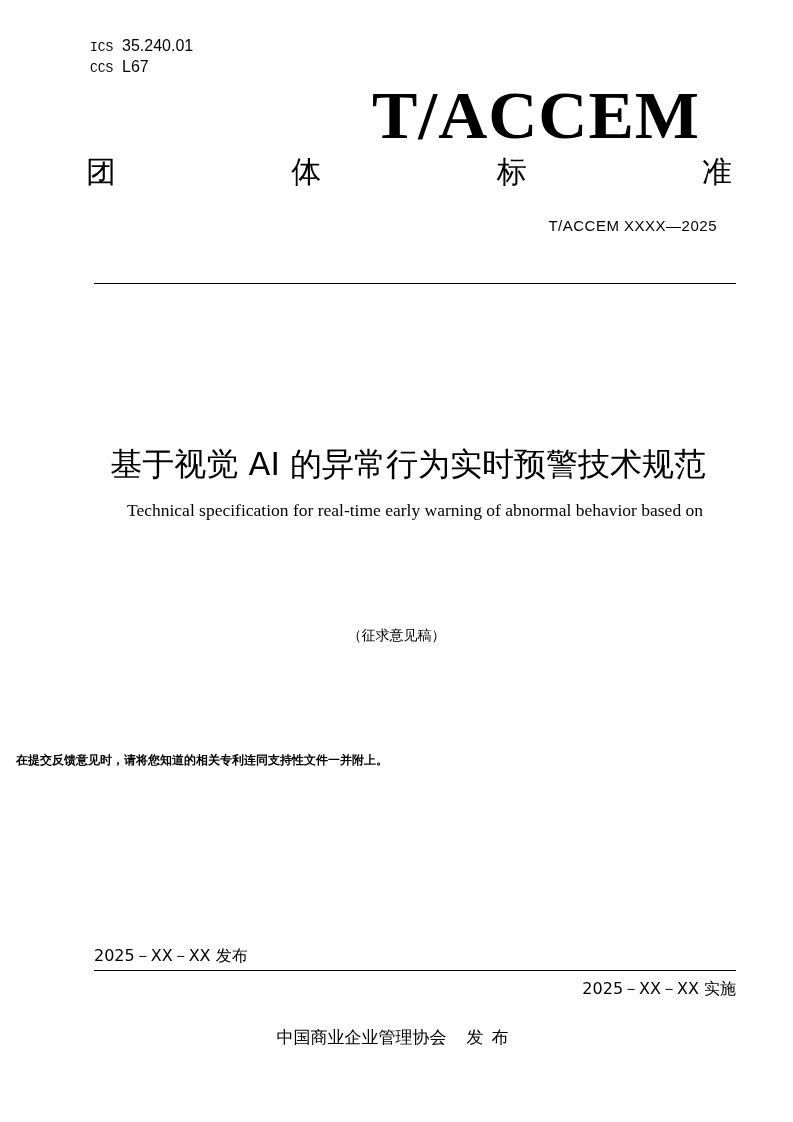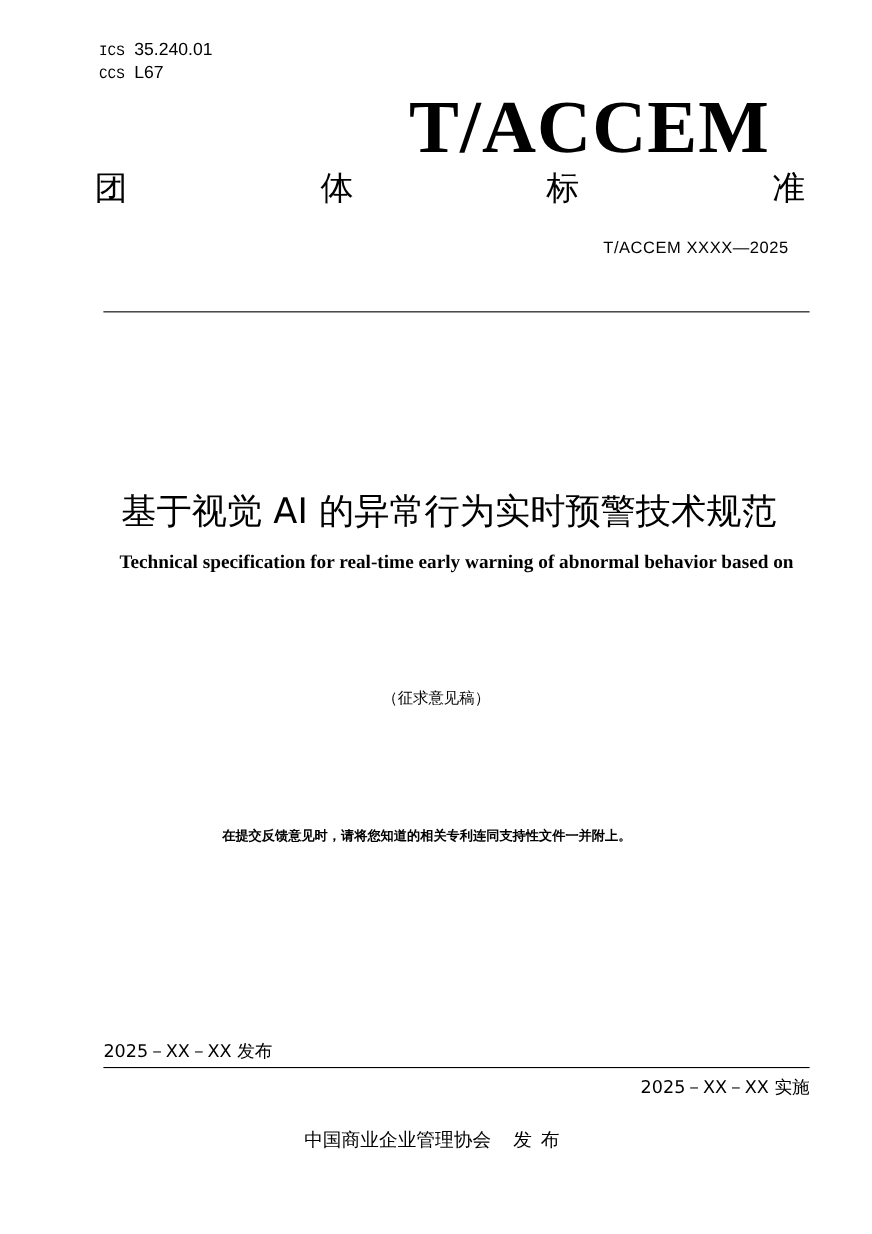--- a/index.html
+++ b/index.html
@@ -101,7 +101,6 @@
       font-family: "Liberation Serif", serif;
       font-size: 17.5px;
       line-height: 24px;
-      font-weight: bold;
     }
 
     .draft-label {

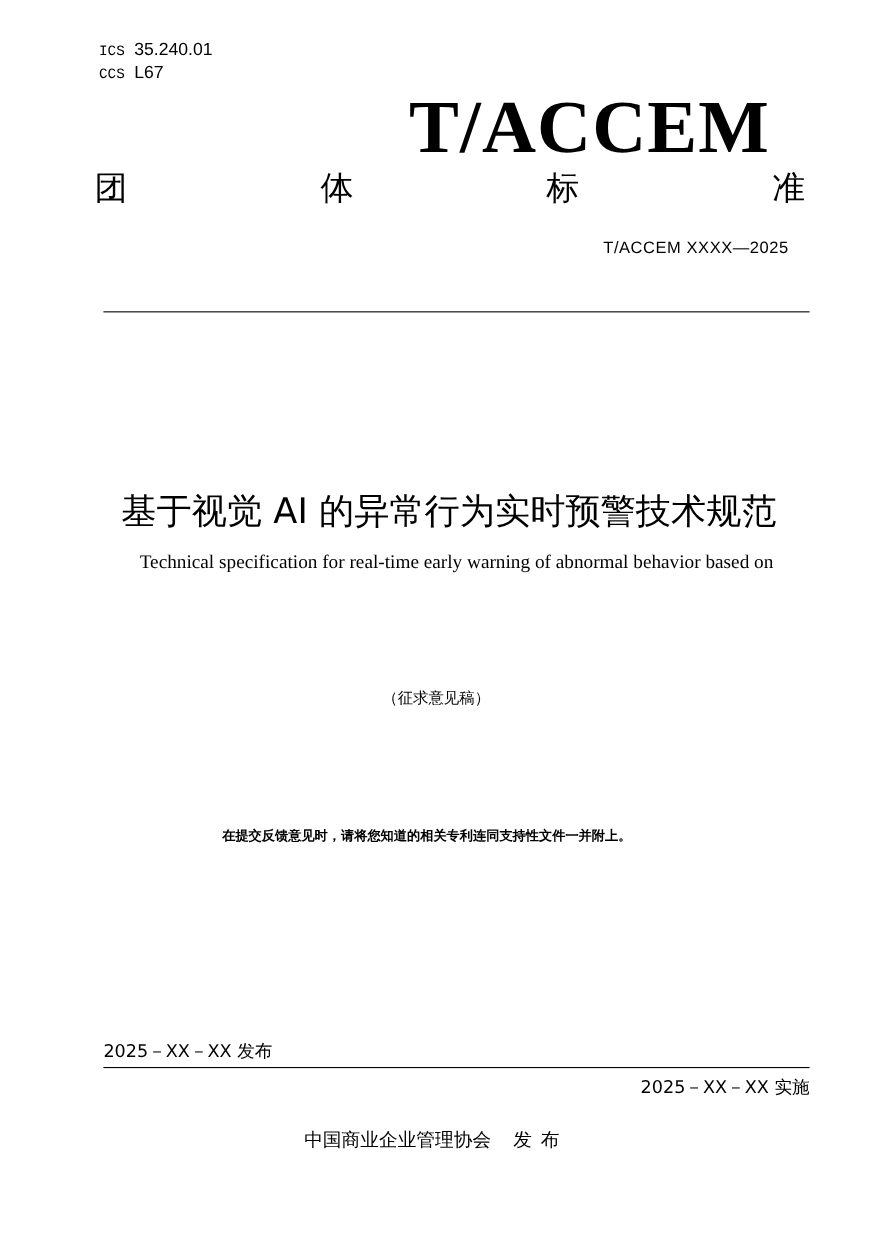--- a/index.html
+++ b/index.html
@@ -116,10 +116,10 @@
 
     .notice {
       position: absolute;
-      left: 4px;
+      left: 16px;
       width: 768px;
       top: 752px;
-      text-align: center;
+      text-align: left;
       font-family: "DejaVu Sans", sans-serif;
       font-weight: bold;
       font-size: 12px;

